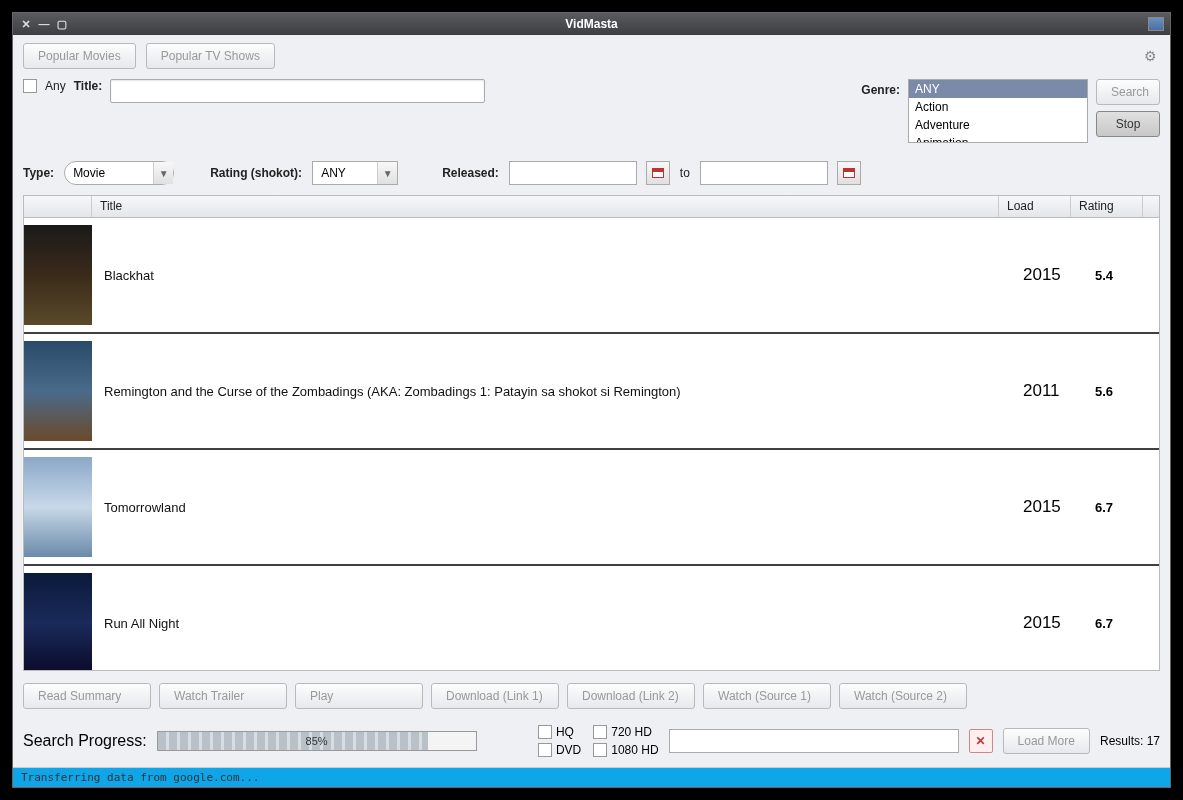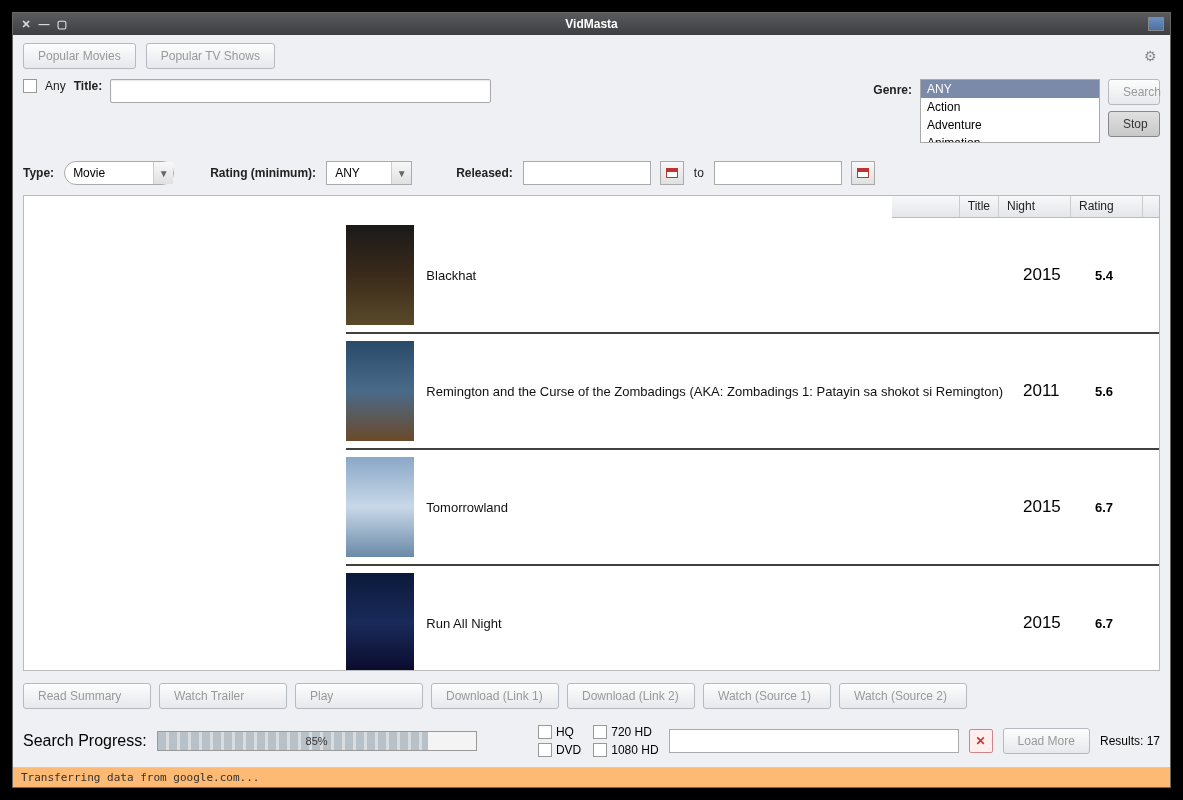--- a/index.html
+++ b/index.html
@@ -28,7 +28,7 @@
 .genre-item { padding: 2px 6px; cursor: pointer; }
 .genre-item.selected { background: #7a8aa8; color: #fff; }
 .search-btns { display: flex; flex-direction: column; gap: 6px; }
-.search-btns .btn { width: 52px; text-align: center; }
+.search-btns .btn { width: 64px; text-align: center; }
 .filterrow { display: flex; gap: 10px; align-items: center; margin-top: 12px; }
 .dropdown { display: flex; align-items: center; border: 1px solid #aaa; background: #fff; height: 24px; }
 .dropdown-text { padding: 0 8px; flex: 1; }

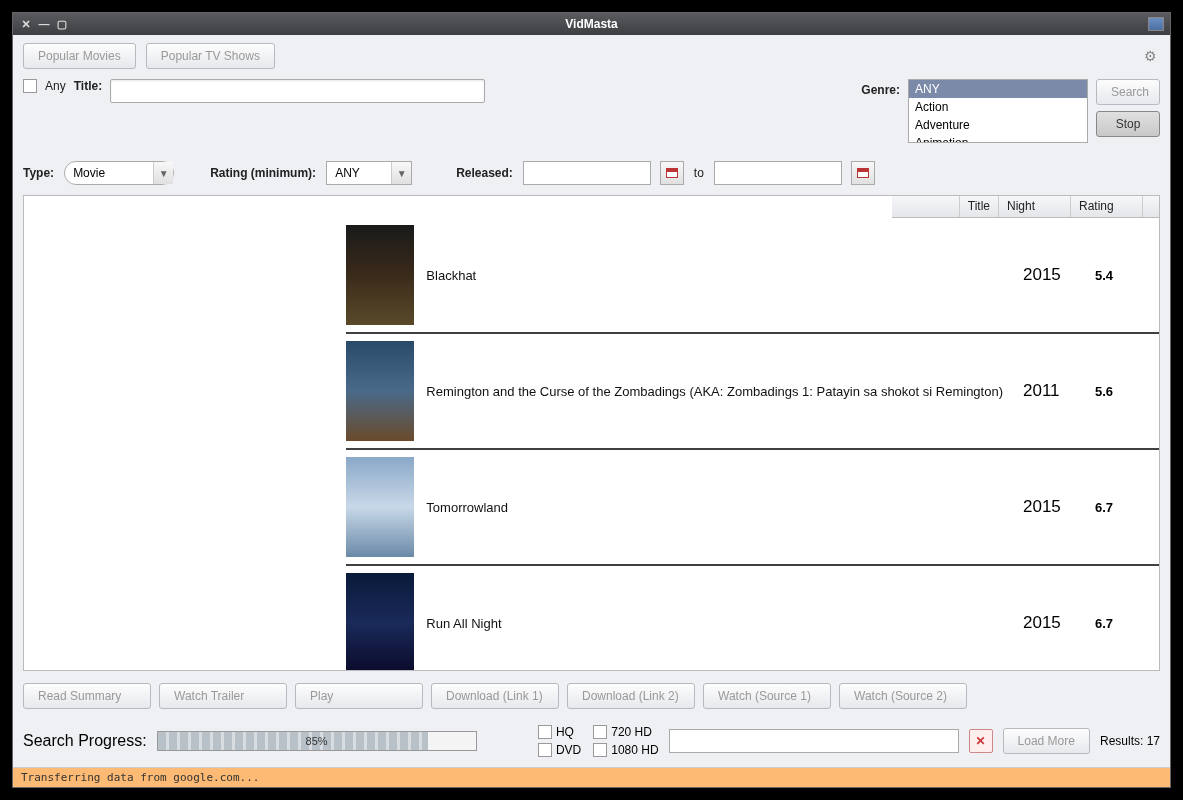--- a/index.html
+++ b/index.html
@@ -125,7 +125,7 @@
         <span class="dropdown-arrow">▼</span>
       </div>
       <span style="width:16px"></span>
-      <span class="lbl bold">Rating (minimum):</span>
+      <span class="lbl bold">Rating (shokot):</span>
       <div class="dropdown rating-dd">
         <span class="dropdown-text">ANY</span>
         <span class="dropdown-arrow">▼</span>

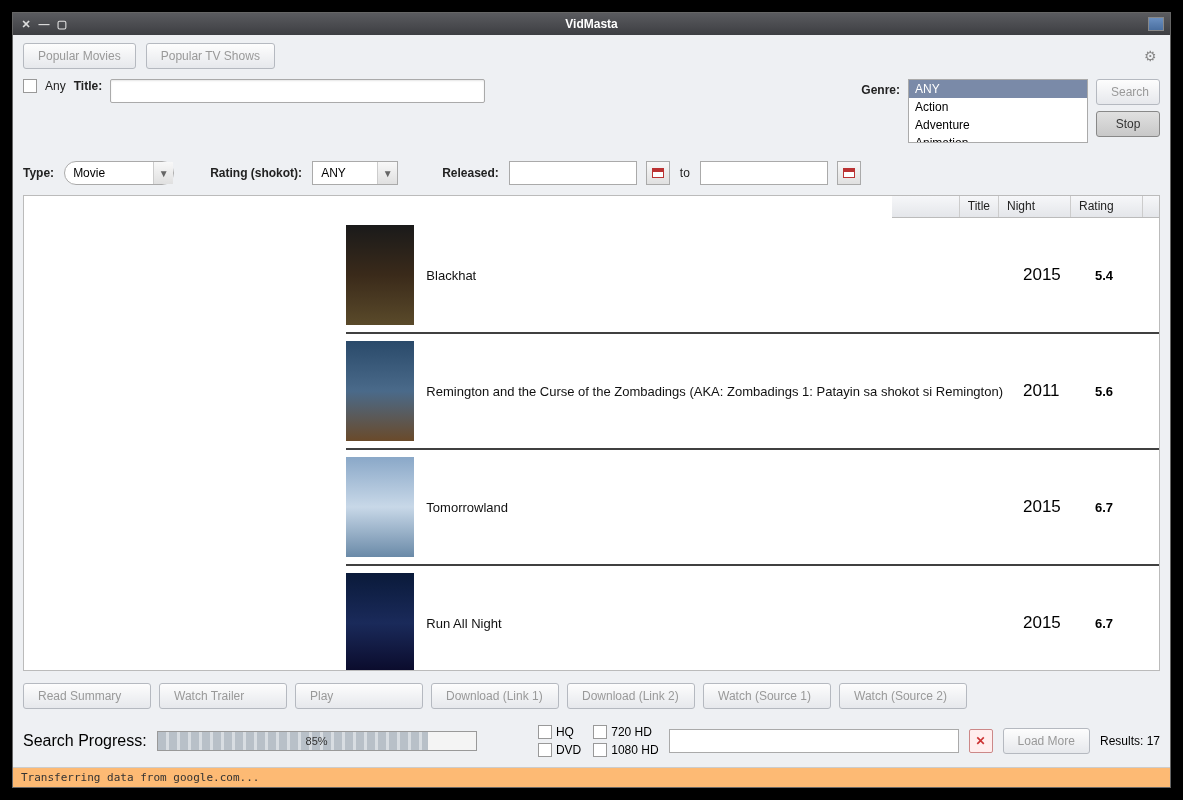--- a/index.html
+++ b/index.html
@@ -39,7 +39,7 @@
 .date-btn { width: 24px; height: 24px; border: 1px solid #aaa; background: linear-gradient(#f8f8f8,#e0e0e0); display: flex; align-items: center; justify-content: center; margin-left: -1px; }
 .cal-icon { width: 12px; height: 10px; border: 1px solid #b33; background: #fff; position: relative; }
 .cal-icon::before { content: ''; position: absolute; top: 0; left: 0; right: 0; height: 3px; background: #b33; }
-.table-area { flex: 1; border: 1px solid #bbb; background: #fff; display: flex; flex-direction: column; overflow: hidden; margin-top: 4px; align-items: flex-end; }
+.table-area { flex: 1; border: 1px solid #bbb; background: #fff; display: flex; flex-direction: column; overflow: hidden; margin-top: 4px; }
 .thead { display: flex; background: linear-gradient(#f6f7f9,#e4e6ea); border-bottom: 1px solid #bbb; height: 22px; }
 .th { padding: 3px 8px; border-right: 1px solid #ccc; font-size: 12px; color: #222; }
 .th-poster { width: 68px; }

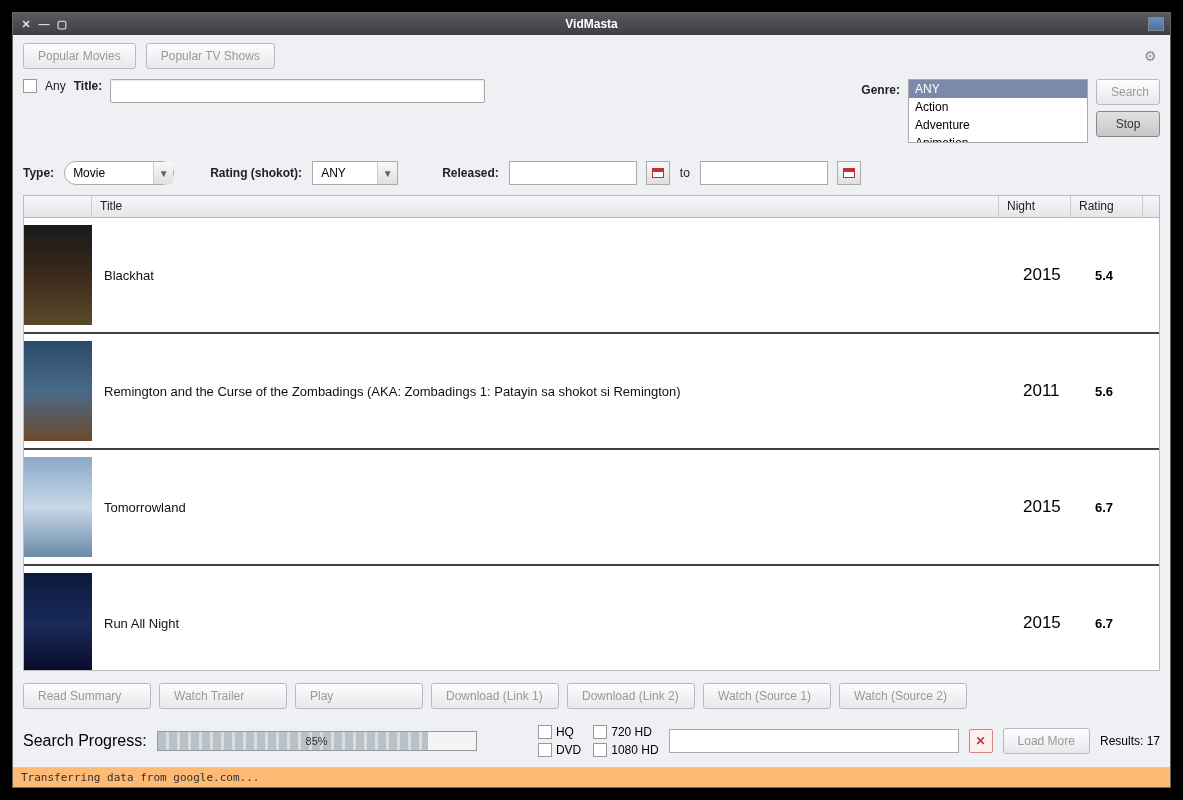--- a/index.html
+++ b/index.html
@@ -147,7 +147,7 @@
       <div class="thead">
         <div class="th th-poster"></div>
         <div class="th th-title">Title</div>
-        <div class="th th-year">Night</div>
+        <div class="th th-year">Load</div>
         <div class="th th-rating">Rating</div>
         <div class="th th-scroll"></div>
       </div>

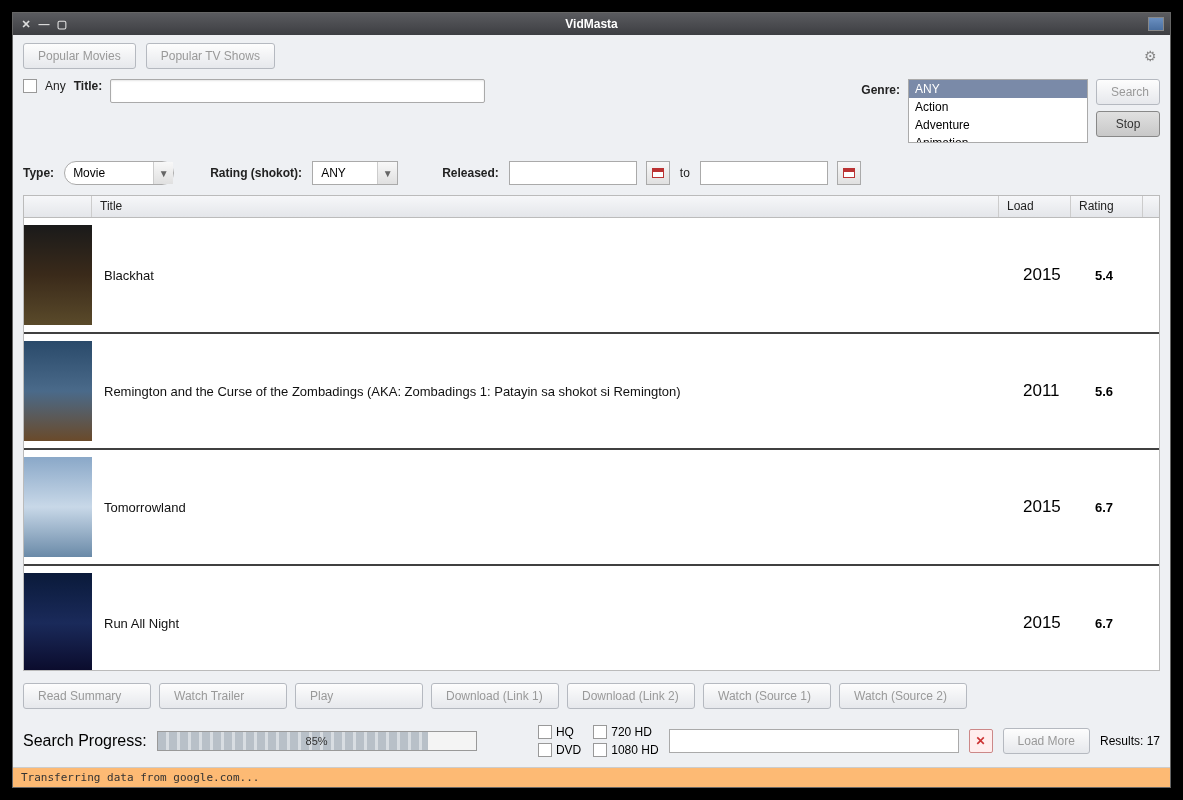--- a/index.html
+++ b/index.html
@@ -65,7 +65,7 @@
 .filter-input { width: 290px; height: 24px; }
 .close-filter { width: 24px; height: 24px; border: 1px solid #c88; background: #fee; color: #c33; display: flex; align-items: center; justify-content: center; font-weight: bold; border-radius: 2px; }
 .results-lbl { font-size: 12px; }
-.statusbar { height: 20px; border-top: 1px solid #ccc; background: #fdba74; padding: 2px 8px; font-family: monospace; font-size: 11px; color: #333; display: flex; align-items: center; }
+.statusbar { height: 20px; border-top: 1px solid #ccc; background: #0ea5e9; padding: 2px 8px; font-family: monospace; font-size: 11px; color: #333; display: flex; align-items: center; }
 ::-webkit-scrollbar { width: 16px; }
 ::-webkit-scrollbar-track { background: #eee; border-left: 1px solid #ccc; }
 ::-webkit-scrollbar-thumb { background: #ccc; border: 1px solid #aaa; }

